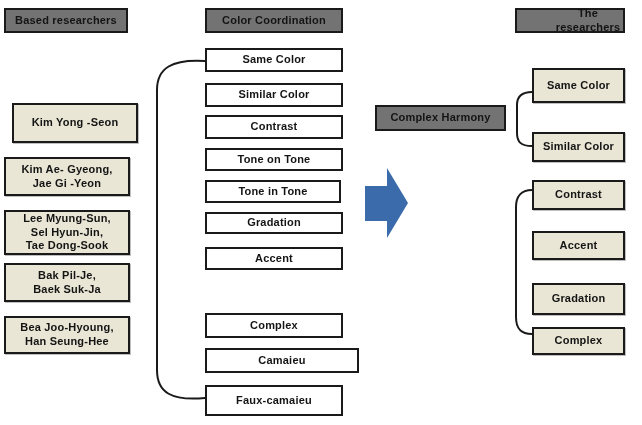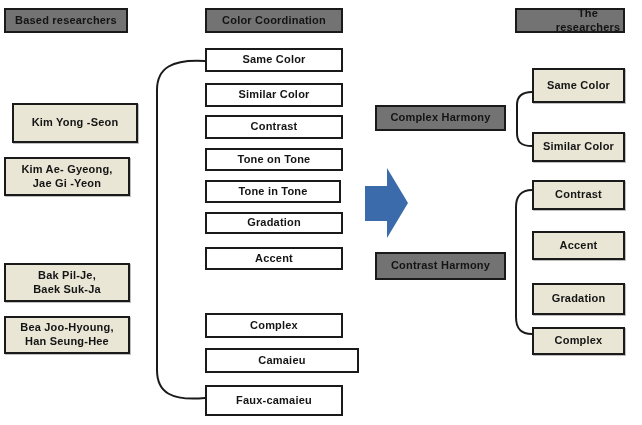--- a/index.html
+++ b/index.html
@@ -70,6 +70,9 @@
   <div class="box tan" style="left:4px; top:157px; width:126px; height:39px;">Kim Ae- Gyeong,
 Jae Gi -Yeon</div>
 
+  <div class="box tan" style="left:4px; top:210px; width:126px; height:45px;">Lee Myung-Sun,
+Sel Hyun-Jin,
+Tae Dong-Sook</div>
 
   <div class="box tan" style="left:4px; top:263px; width:126px; height:39px;">Bak Pil-Je,
 Baek Suk-Ja</div>

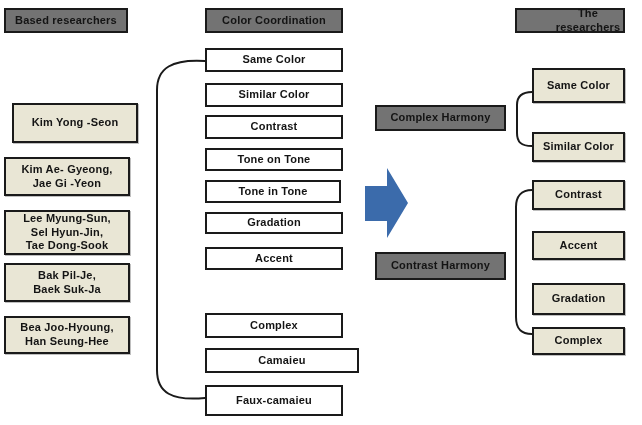--- a/index.html
+++ b/index.html
@@ -107,7 +107,6 @@
 
   <div class="box hdr" style="left:375px; top:105px; width:131px; height:26px;">Complex Harmony</div>
 
-  <div class="box hdr" style="left:375px; top:252px; width:131px; height:28px;">Contrast Harmony</div>
 
   <div class="box tan" style="left:532px; top:68px; width:93px; height:35px;">Same Color</div>
 

